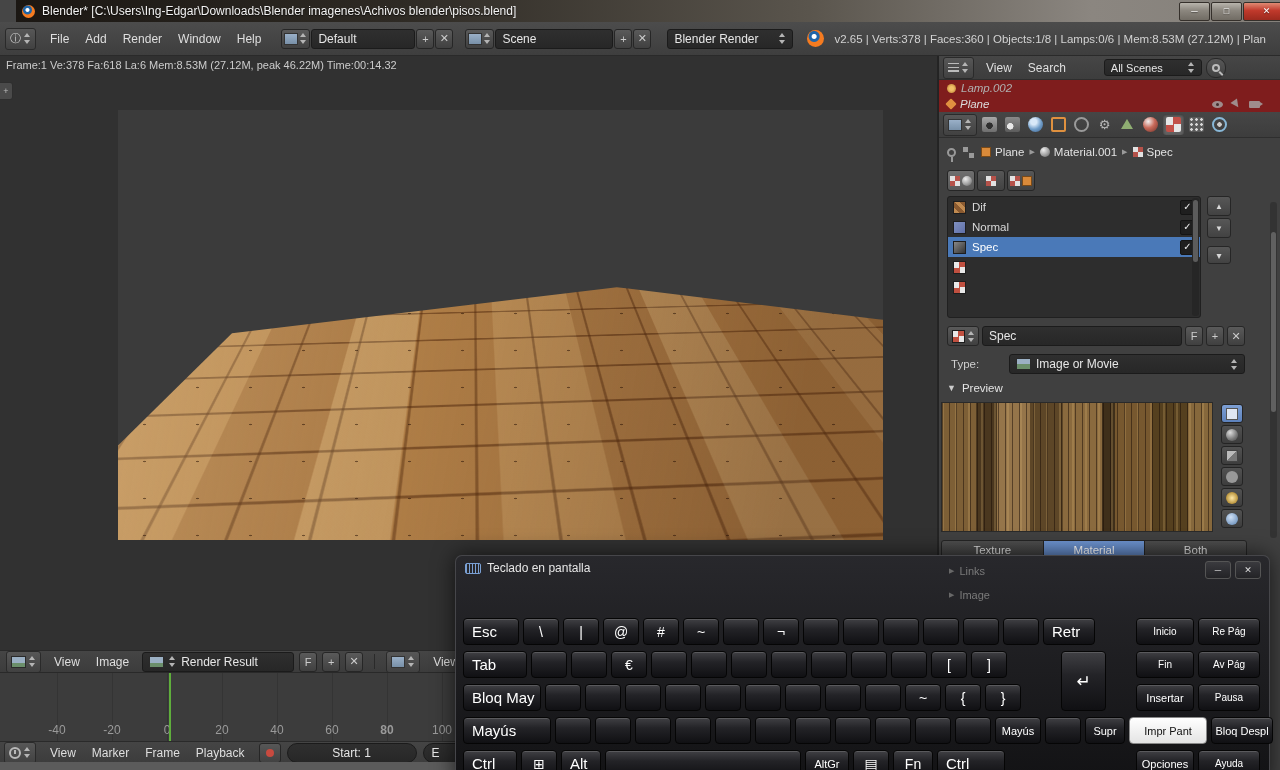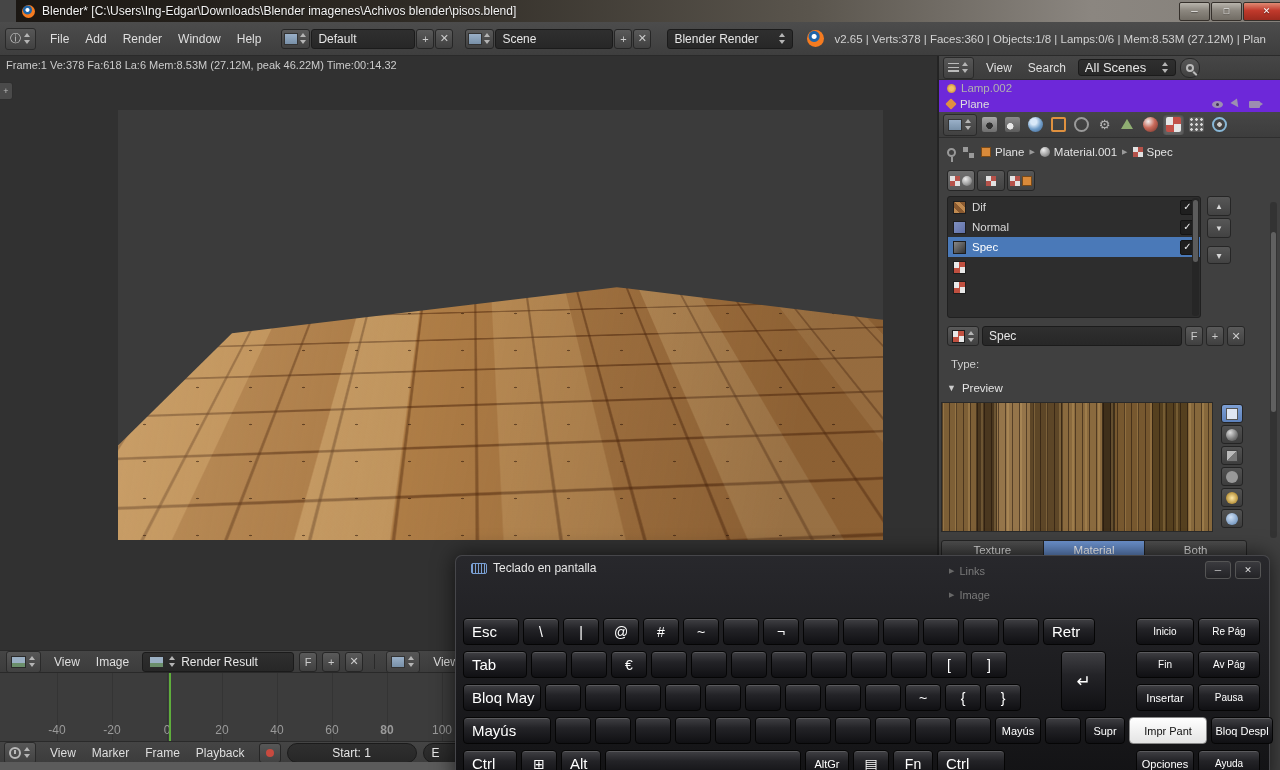--- a/index.html
+++ b/index.html
@@ -89,7 +89,7 @@
   .outliner-header{height:24px;background:linear-gradient(#464646,#3d3d3d);border-bottom:1px solid #2e2e2e;
     display:flex;align-items:center;gap:4px;padding:0 4px;box-sizing:border-box;}
   .icon-tree{width:11px;height:9px;background:repeating-linear-gradient(0deg,#bbb 0 1.5px,transparent 1.5px 3.75px);}
-  .fld.scope{width:98px;height:17px;font-size:13px;}
+  .fld.scope{width:98px;height:17px;font-size:11px;margin-left:26px;}
   .fld.scope span:first-child{flex:1;white-space:nowrap;overflow:hidden;}
   .round-btn{width:18px;height:18px;border-radius:9px;background:linear-gradient(#585858,#404040);border:1px solid #282828;
     display:inline-flex;align-items:center;justify-content:center;}

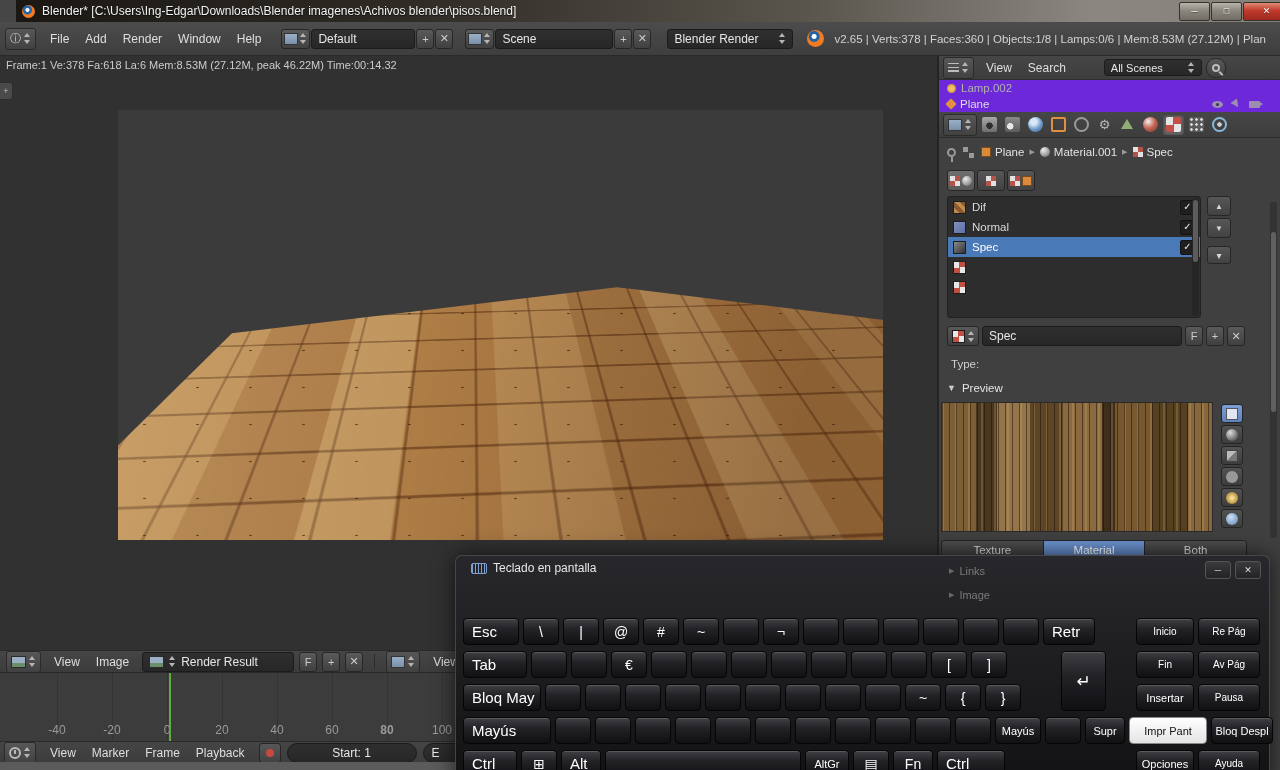--- a/index.html
+++ b/index.html
@@ -95,7 +95,7 @@
     display:inline-flex;align-items:center;justify-content:center;}
   .icon-search{width:8px;height:8px;border:2px solid #bbb;border-radius:50%;position:relative;box-sizing:border-box;}
   .icon-search::after{content:"";position:absolute;left:6px;top:5px;width:2px;height:5px;background:#bbb;transform:rotate(-45deg);}
-  .outliner-body{position:relative;height:32px;background:#6d28d9;overflow:hidden;}
+  .outliner-body{position:relative;height:32px;background:#7f1d1d;overflow:hidden;font-style:italic;}
   .o-row{display:flex;align-items:center;gap:5px;height:16px;padding:0 8px;font-size:11.5px;color:#ddd;}
   .o-row.dim{color:#b0b0b0;}
   .ic-lamp{width:9px;height:9px;border-radius:50%;background:radial-gradient(circle,#f2c069 30%,#b5762a);flex:0 0 auto;}

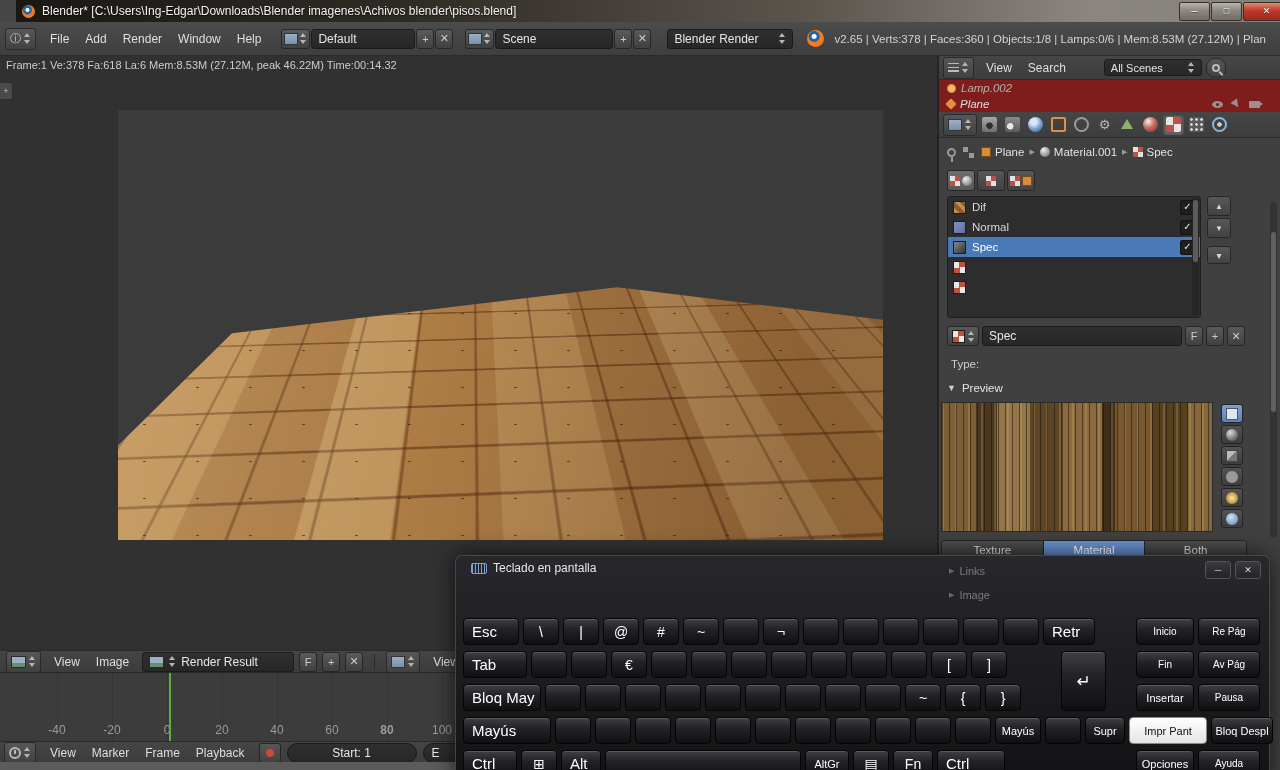--- a/index.html
+++ b/index.html
@@ -503,6 +503,11 @@
 
   <div class="type-row">
     <span class="type-label">Type:</span>
+    <span class="fld type">
+      <span class="icon-image"></span>
+      <span class="tv">Image or Movie</span>
+      <span class="updn"></span>
+    </span>
   </div>
 
   <div class="prev-header">

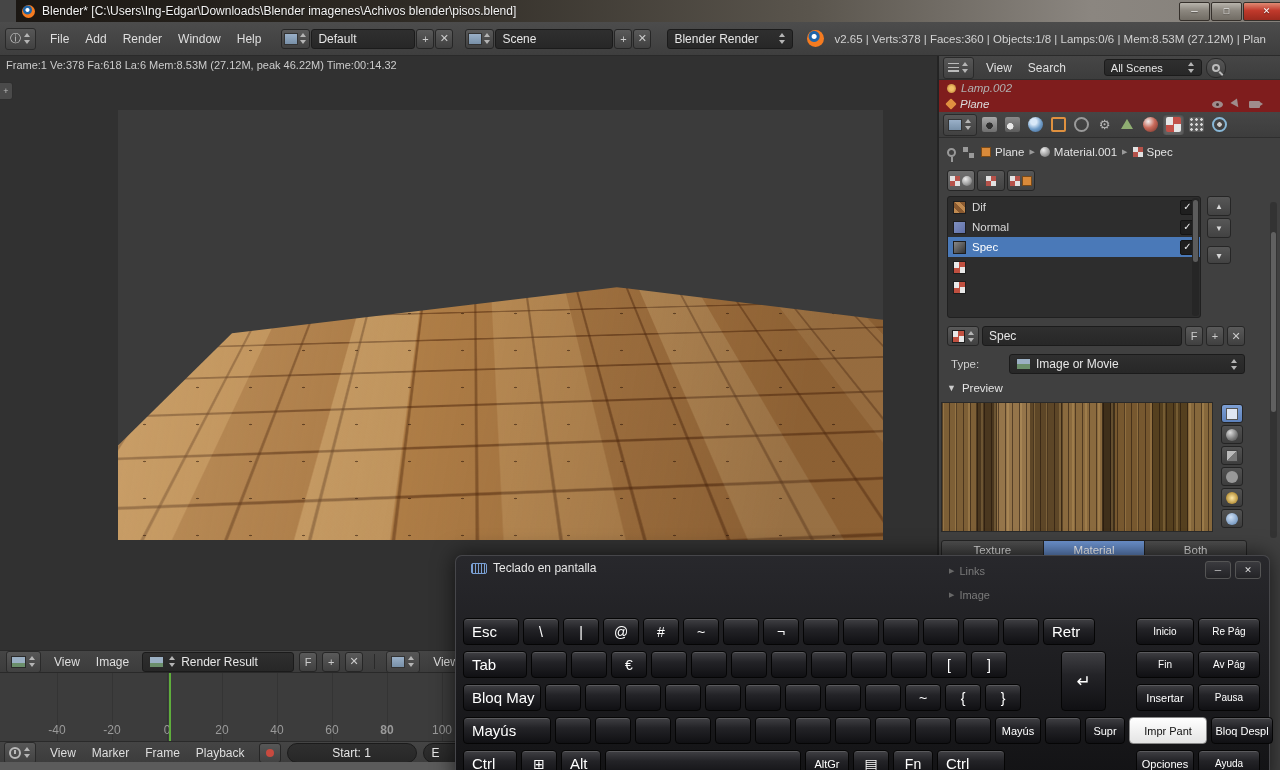--- a/index.html
+++ b/index.html
@@ -189,7 +189,7 @@
   #osk{position:absolute;left:455px;top:555px;width:815px;height:230px;z-index:40;box-sizing:border-box;
     background:linear-gradient(#28282c,#121214);border:1px solid #46464a;border-bottom:none;border-radius:7px 7px 0 0;
     box-shadow:0 0 22px rgba(0,0,0,.65);}
-  .osk-title-row{position:absolute;left:15px;top:5px;display:flex;align-items:center;gap:6px;}
+  .osk-title-row{position:absolute;left:9px;top:5px;display:flex;align-items:center;gap:6px;}
   .osk-kbicon{width:14px;height:9px;border:1px solid #7aa0d4;border-radius:2px;
     background:linear-gradient(90deg,#7aa0d4 1px,transparent 1px) 0 0/3px 100%;}
   .osk-title{color:#e6e6e6;font-size:12px;}

